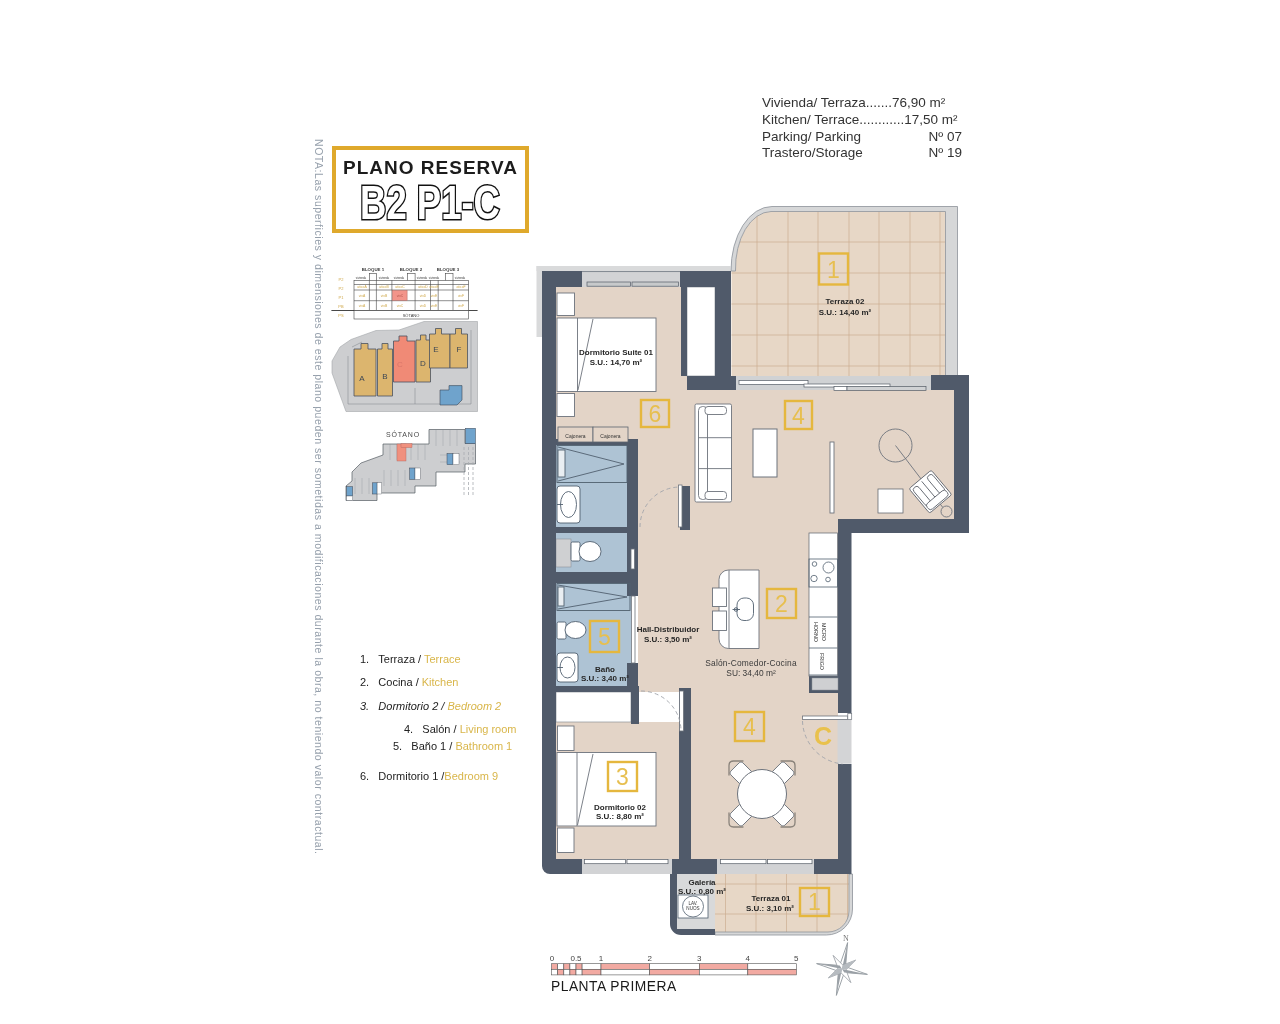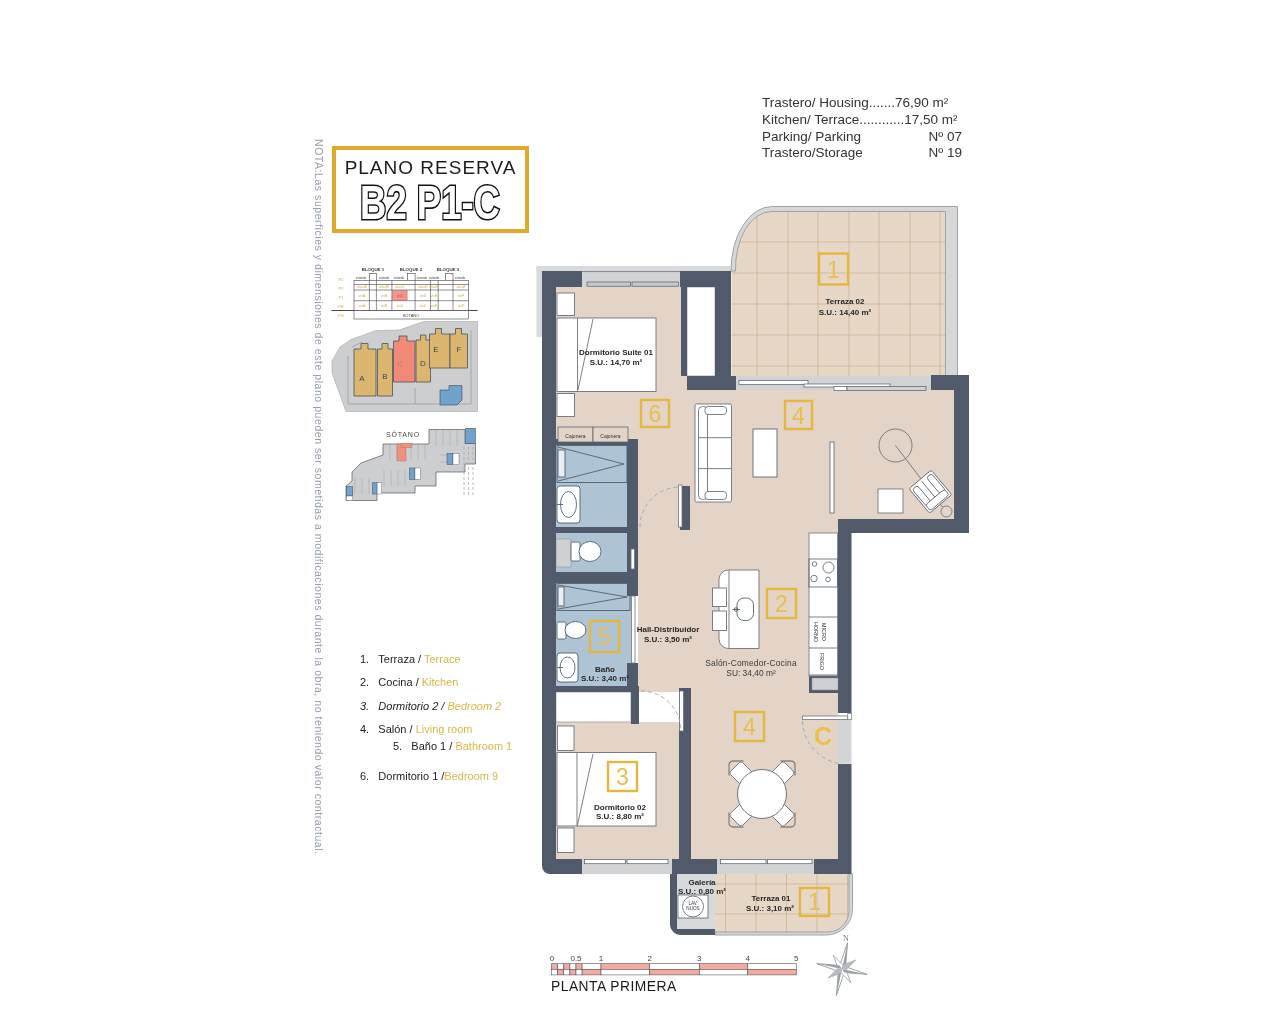--- a/index.html
+++ b/index.html
@@ -23,7 +23,7 @@
 </div>
 
 <div class="abs" style="left:762px;top:95px;width:200px;font-size:13.5px;color:#333;line-height:16.8px;">
-  <div>Trastero/ Housing.......76,90 m²</div>
+  <div>Vivienda/ Terraza.......76,90 m²</div>
   <div>Kitchen/ Terrace............17,50 m²</div>
   <div>Parking/ Parking<span style="float:right">Nº 07</span></div>
   <div>Trastero/Storage<span style="float:right">Nº 19</span></div>

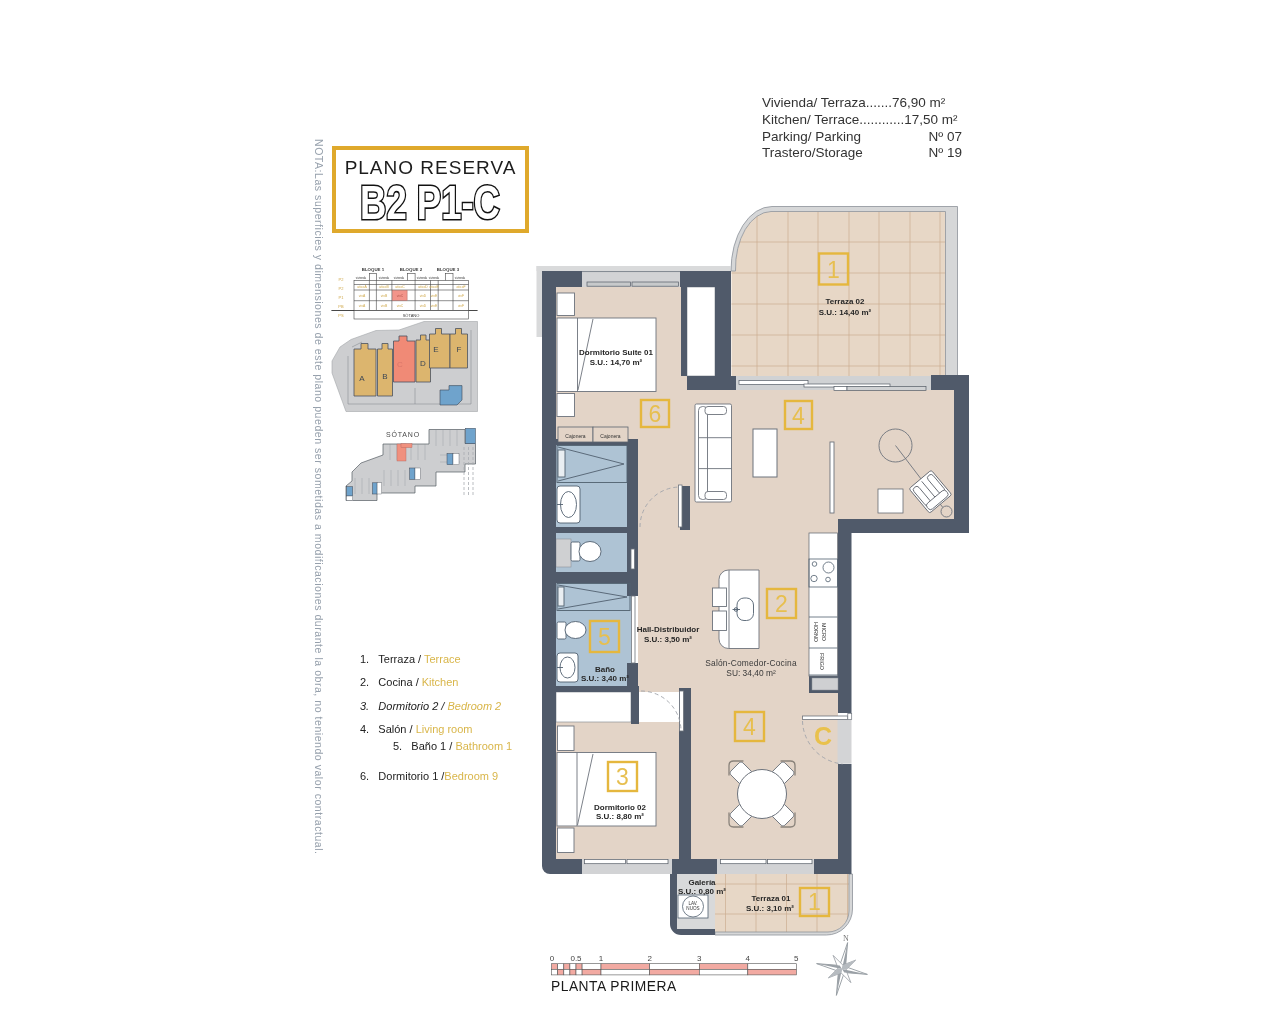--- a/index.html
+++ b/index.html
@@ -15,7 +15,7 @@
 
 <div class="abs" style="left:332px;top:146px;width:189px;height:79px;border:4px solid #dfa92c;background:#fff;text-align:center;">
 
-  <div style="margin-top:7px;font-size:19px;font-weight:400;letter-spacing:1px;color:#1c1c1c;">PLANO RESERVA</div>
+  <div style="margin-top:7px;font-size:19px;font-weight:700;letter-spacing:1px;color:#1c1c1c;">PLANO RESERVA</div>
 
   <svg width="187" height="48" style="display:block;margin:0 auto;">
     <text x="93" y="40" text-anchor="middle" font-family="Liberation Sans,sans-serif" font-size="48" font-weight="bold" transform="scale(0.76,1)" transform-origin="93 0" fill="#ffffff" stroke="#111111" stroke-width="3.2" paint-order="stroke">B2 P1-C</text>

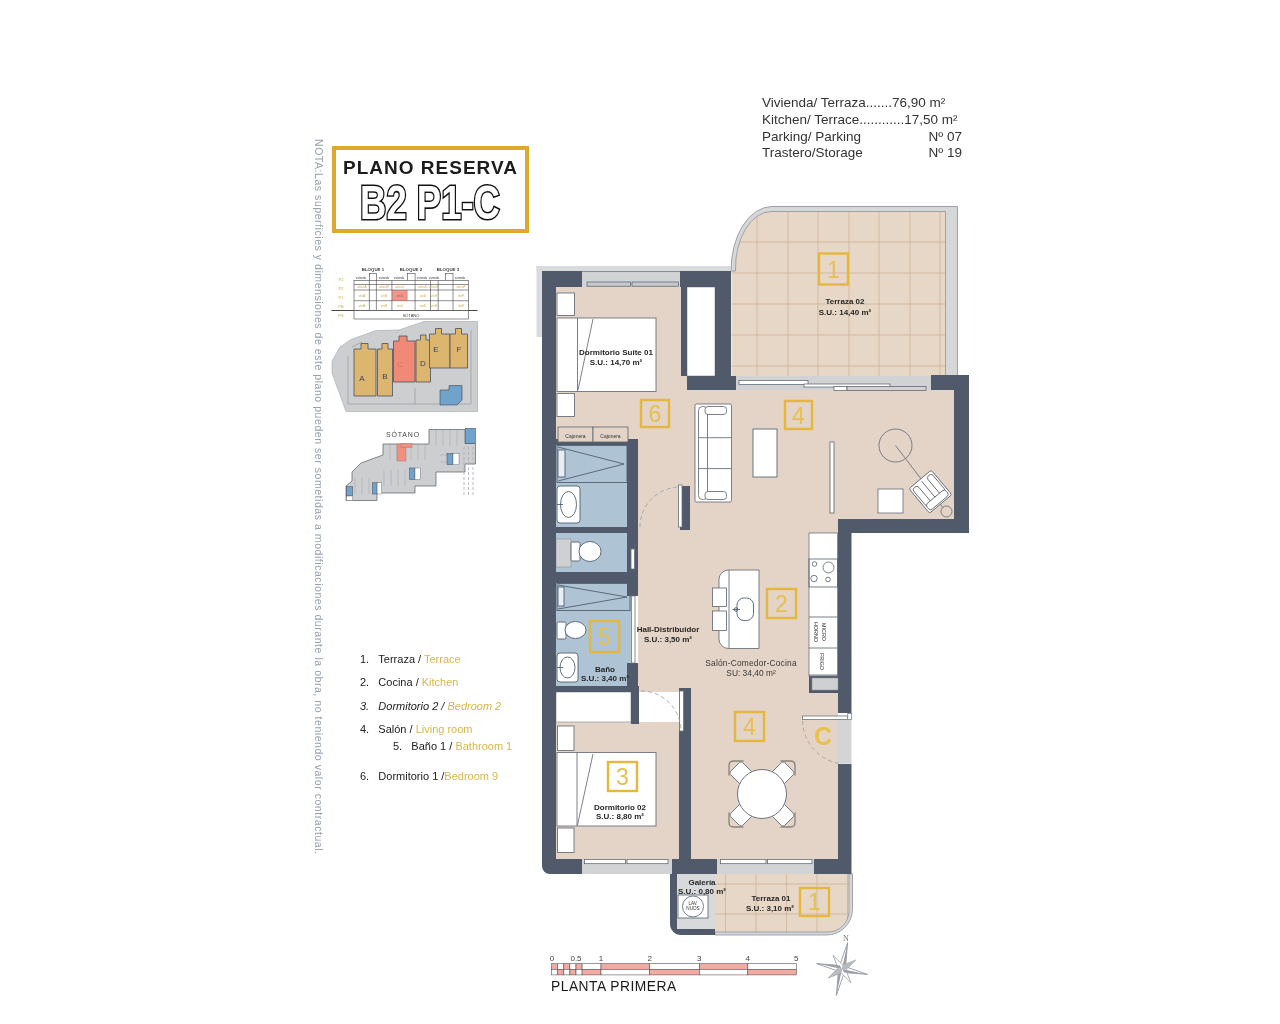--- a/index.html
+++ b/index.html
@@ -37,7 +37,7 @@
 
   <div class="abs" style="top:700px;white-space:nowrap;font-style:italic;">3.&nbsp;&nbsp;&nbsp;Dormitorio 2 / <span style="color:#d9b64a">Bedroom 2</span></div>
 
-  <div class="abs" style="top:723px;white-space:nowrap;">4.&nbsp;&nbsp;&nbsp;Salón / <span style="color:#d9b64a">Living room</span></div>
+  <div class="abs" style="top:723px;white-space:nowrap;margin-left:44px;">4.&nbsp;&nbsp;&nbsp;Salón / <span style="color:#d9b64a">Living room</span></div>
 
   <div class="abs" style="top:740px;white-space:nowrap;padding-left:33px;">5.&nbsp;&nbsp;&nbsp;Baño 1 / <span style="color:#d9b64a">Bathroom 1</span></div>
 

